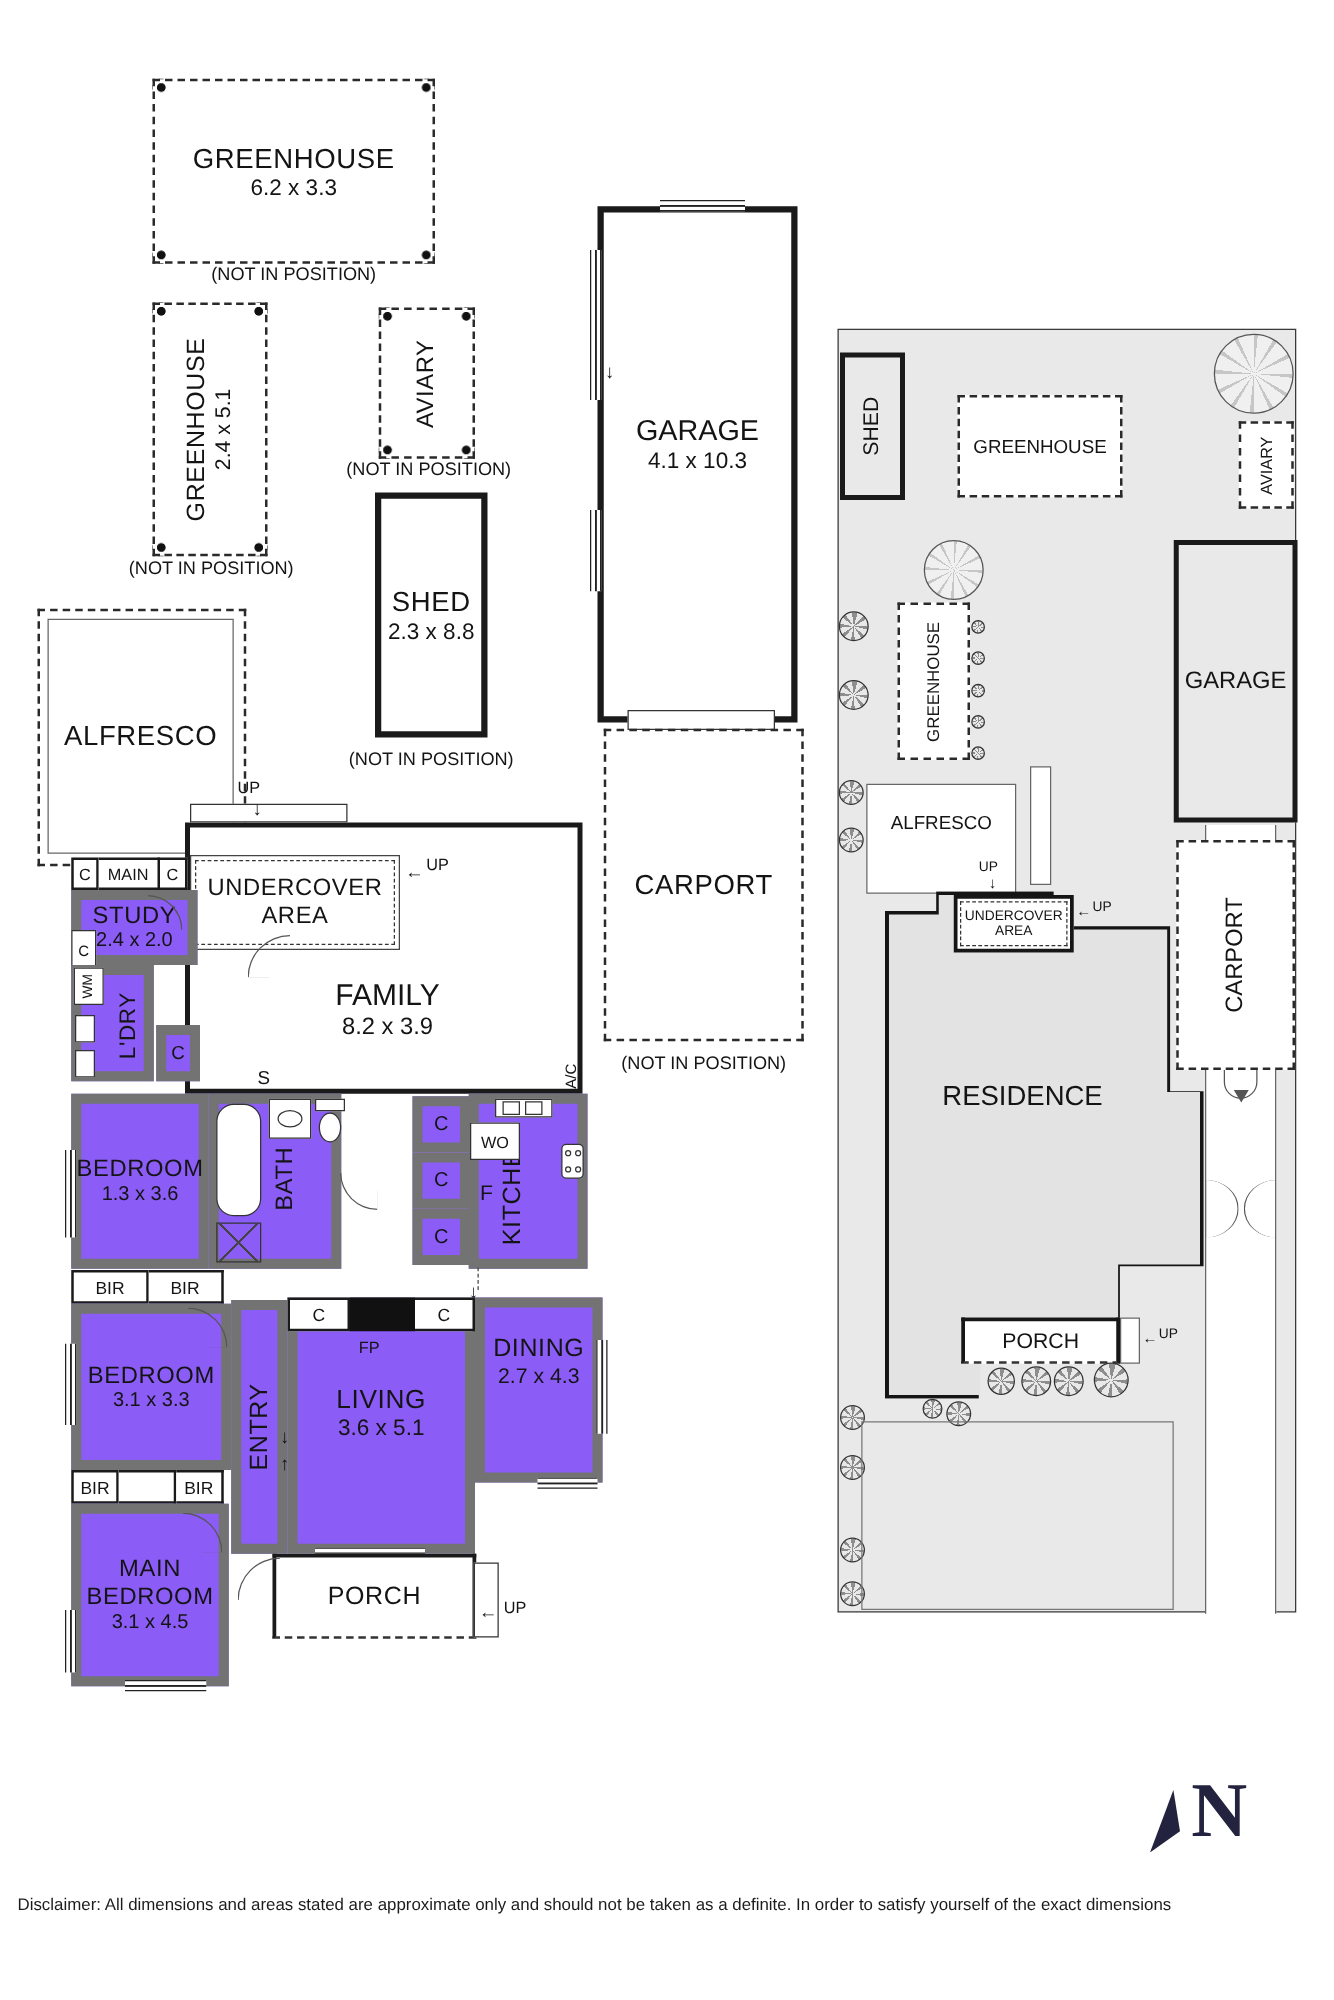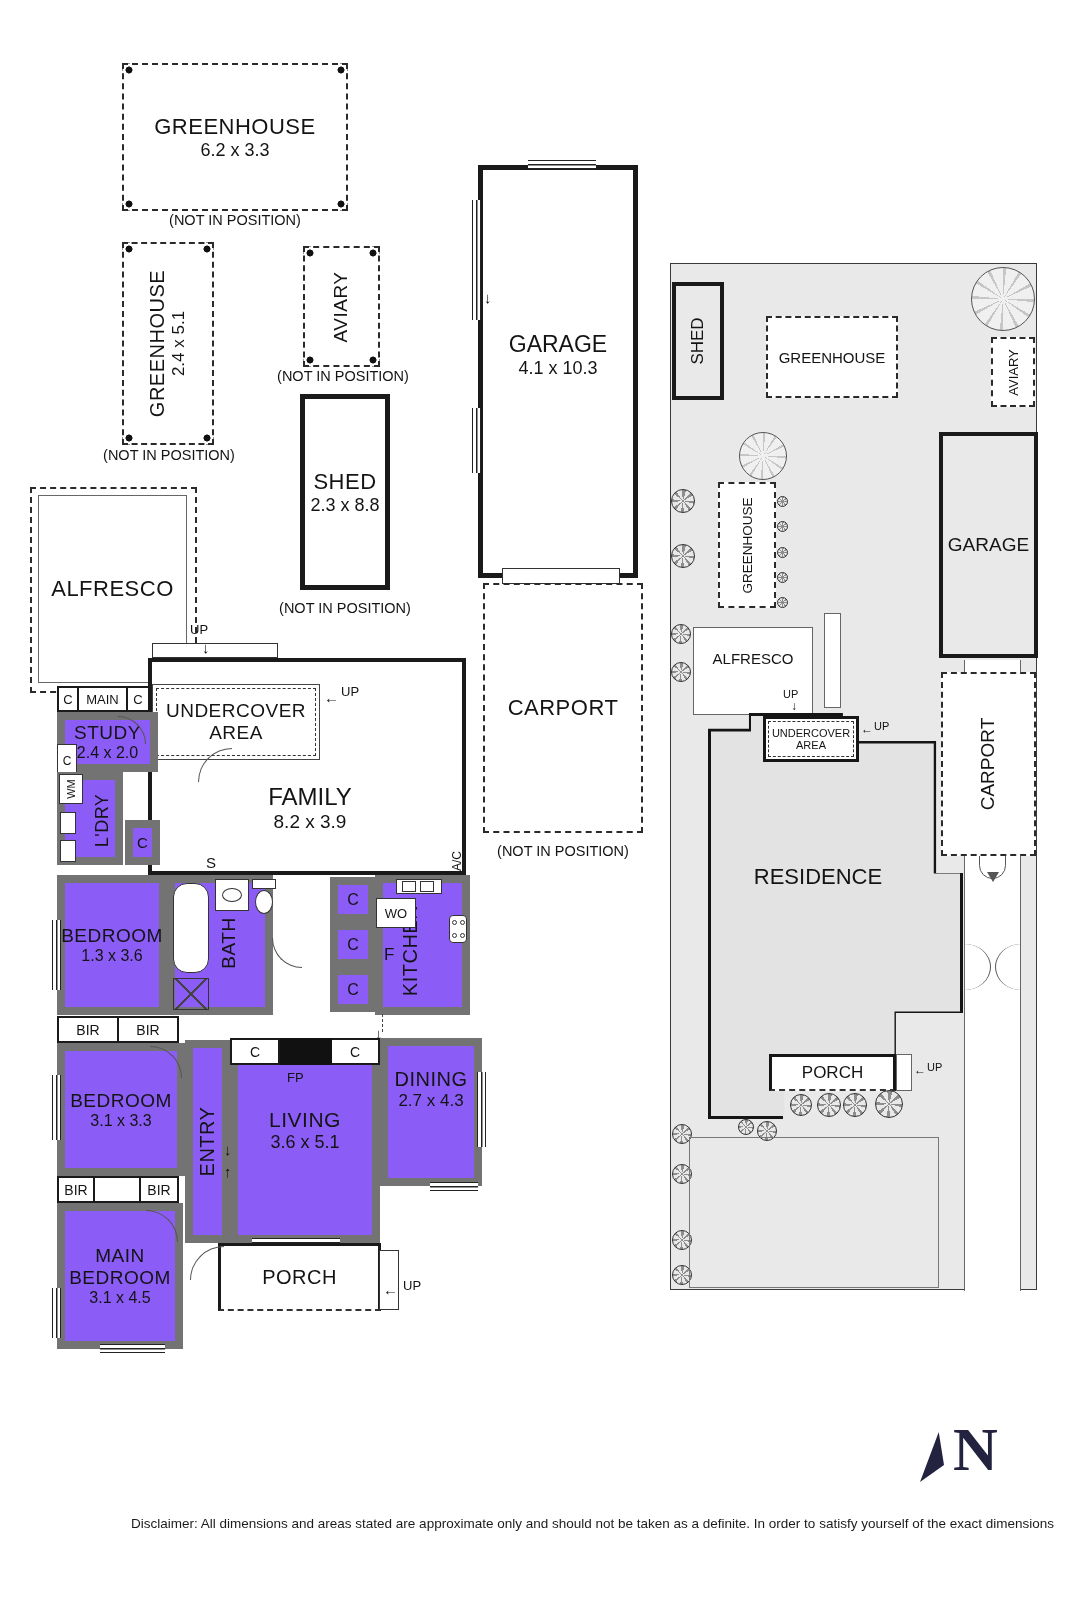--- a/index.html
+++ b/index.html
@@ -48,7 +48,7 @@
   .res-clip{clip-path:polygon(0% 3.9%,16% 3.9%,16% 0%,52.7% 0%,52.7% 6.9%,89.1% 6.9%,89.1% 39.4%,99.6% 39.4%,99.6% 73.9%,73.4% 73.9%,73.4% 85%,29.3% 85%,29.3% 100%,0% 100%)}
   .navy{color:#23233f}
   .ntri{background:#23233f;clip-path:polygon(78% 0,0 100%,100% 66%)}
-  .disc{font-size:13.5px;line-height:1.28;text-align:right;color:#1c1c1c}
+  .disc{font-size:13.5px;line-height:1.28;text-align:left;color:#1c1c1c}
 </style>
 </head>
 <body>

